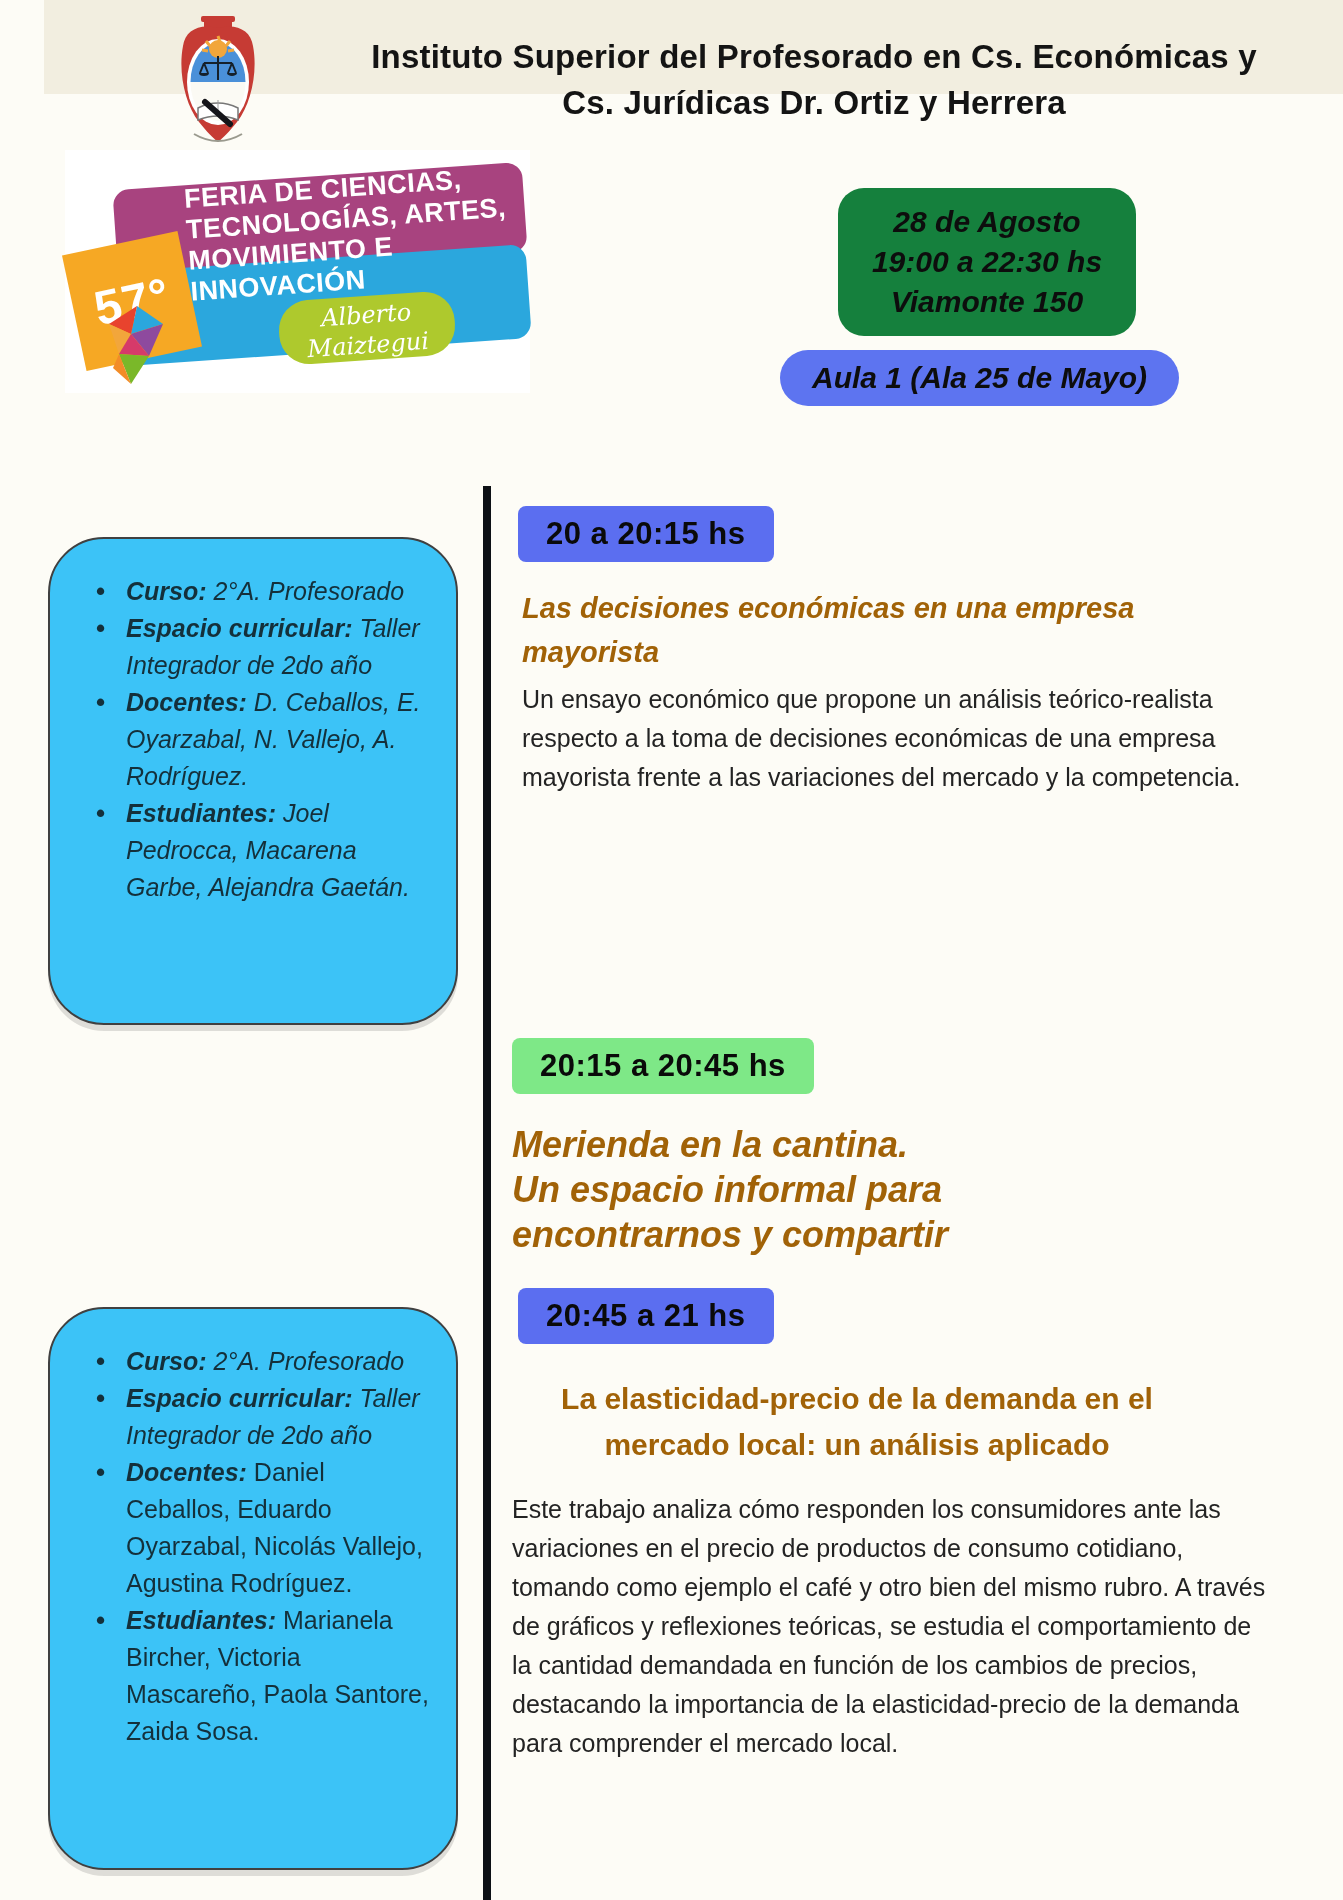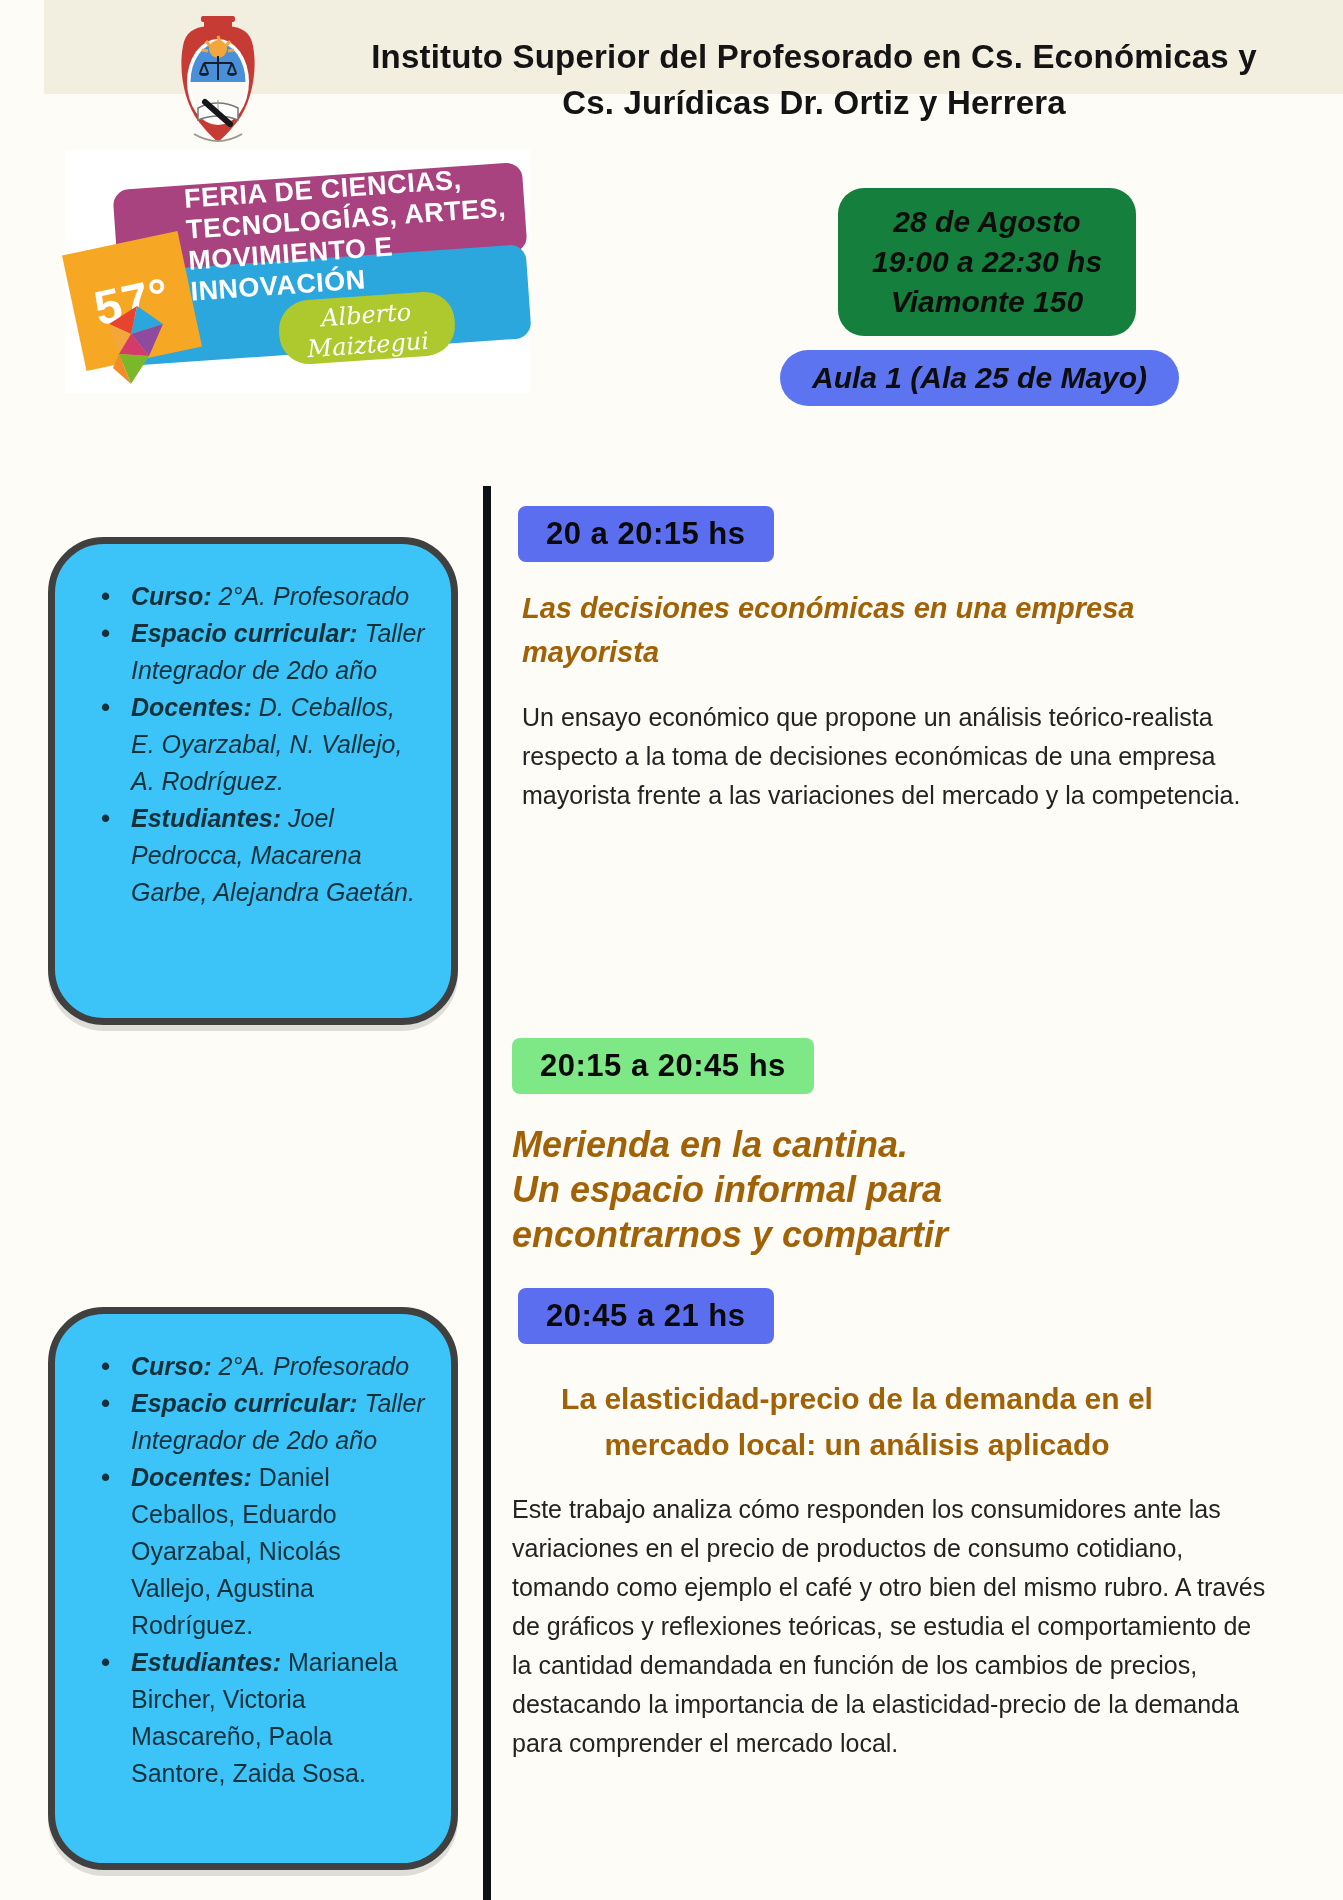--- a/index.html
+++ b/index.html
@@ -52,7 +52,7 @@
   
   .card{
     position:absolute;left:48px;width:410px;background:#3cc3f7;
-    border:7px solid #404040;border-radius:56px;box-sizing:border-box;
+    border:2px solid #404040;border-radius:56px;box-sizing:border-box;
     padding:34px 26px 30px 44px;color:#14303b;
     box-shadow:0 6px 0 rgba(0,0,0,.12);
   }

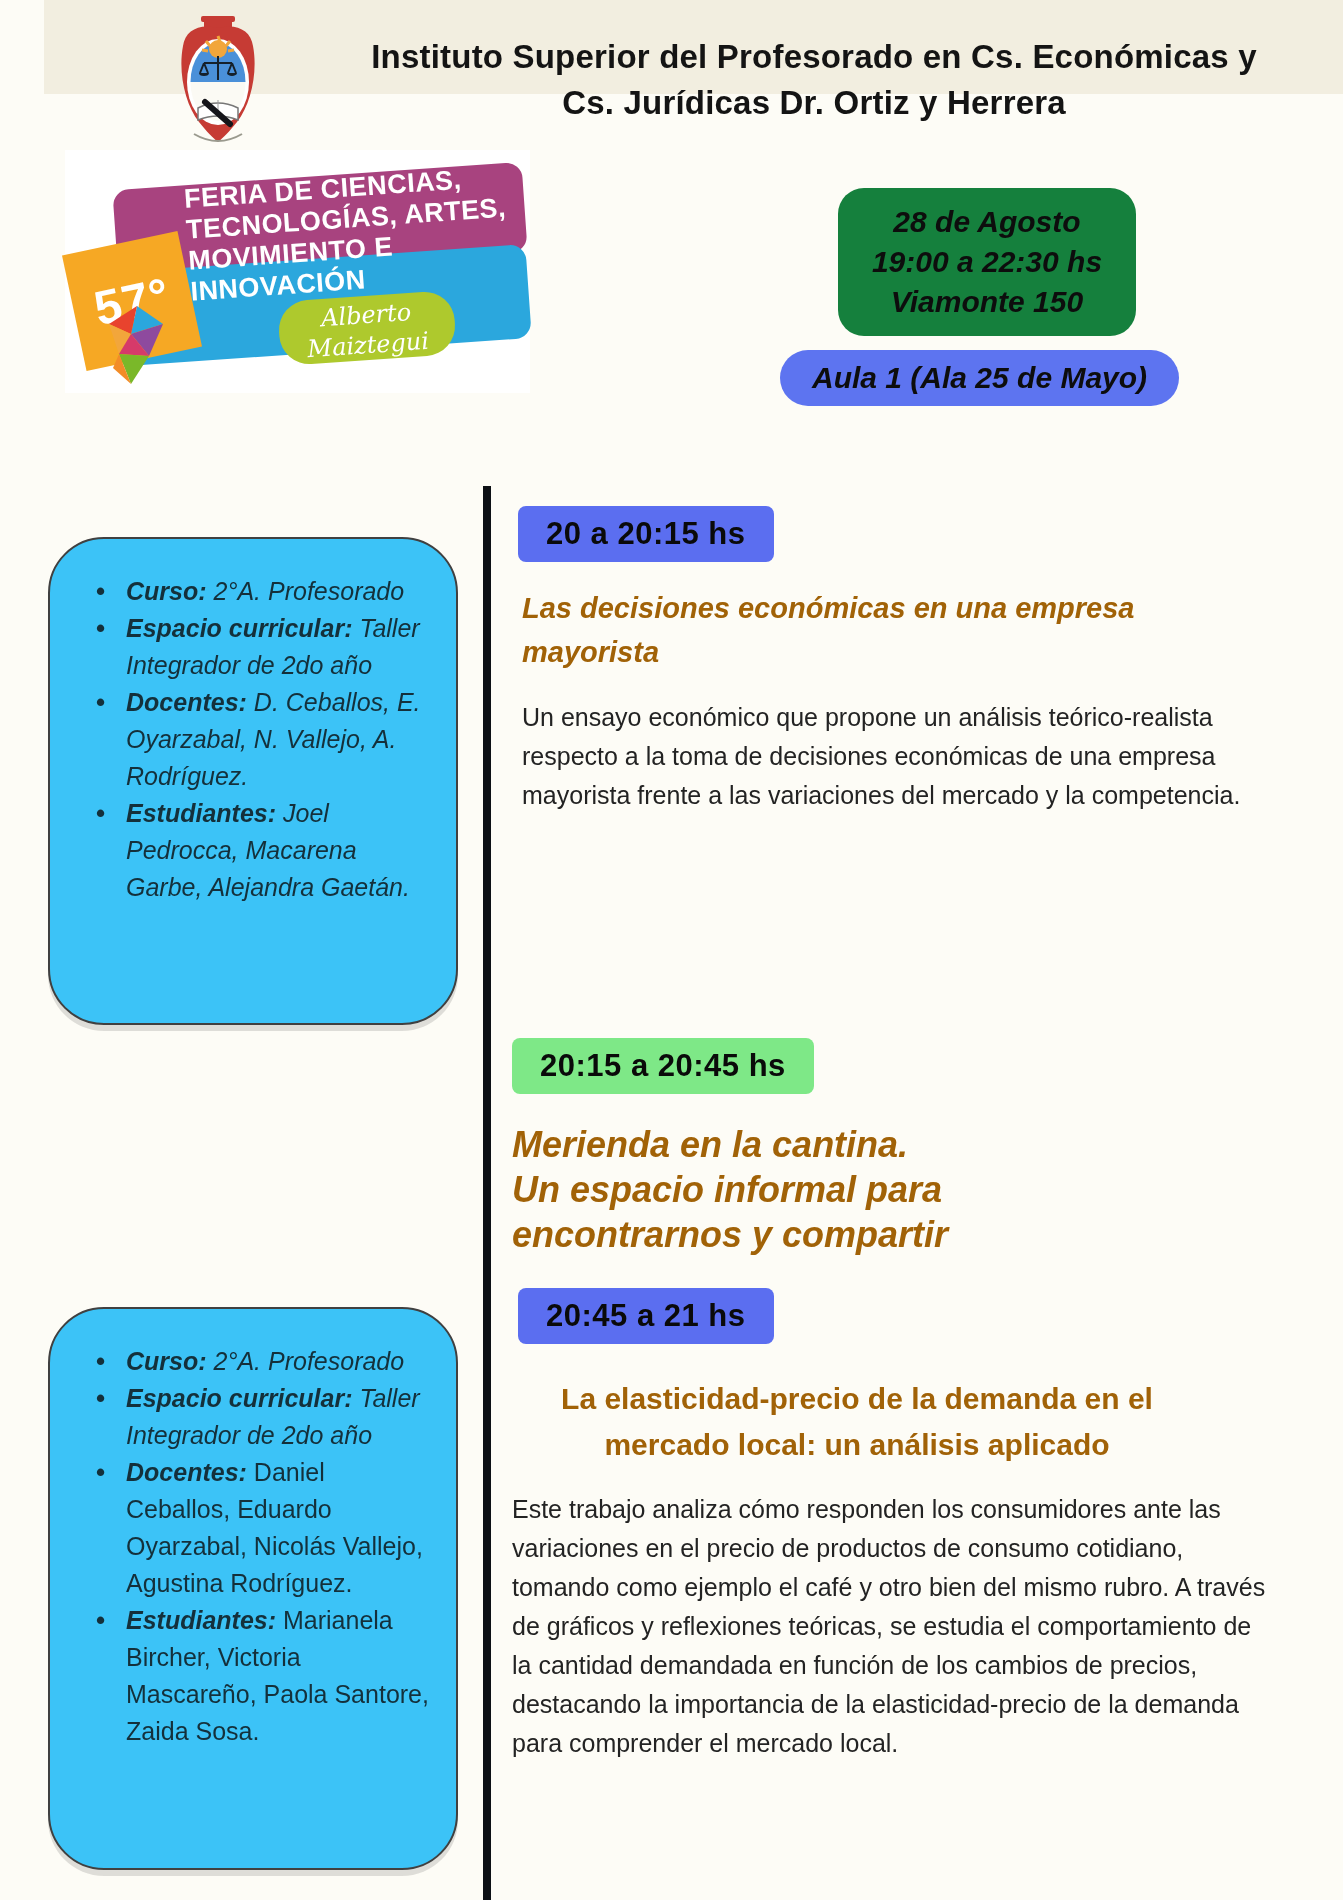--- a/index.html
+++ b/index.html
@@ -83,7 +83,7 @@
   .talk-desc{
     position:absolute;color:#232323;font-size:25px;line-height:39px;font-weight:normal;
   }
-  .desc-s1{left:522px;top:698px;width:735px;}
+  .desc-s1{left:522px;top:680px;width:735px;}
   .desc-s3{left:512px;top:1490px;width:758px;}
 </style>
 </head>

